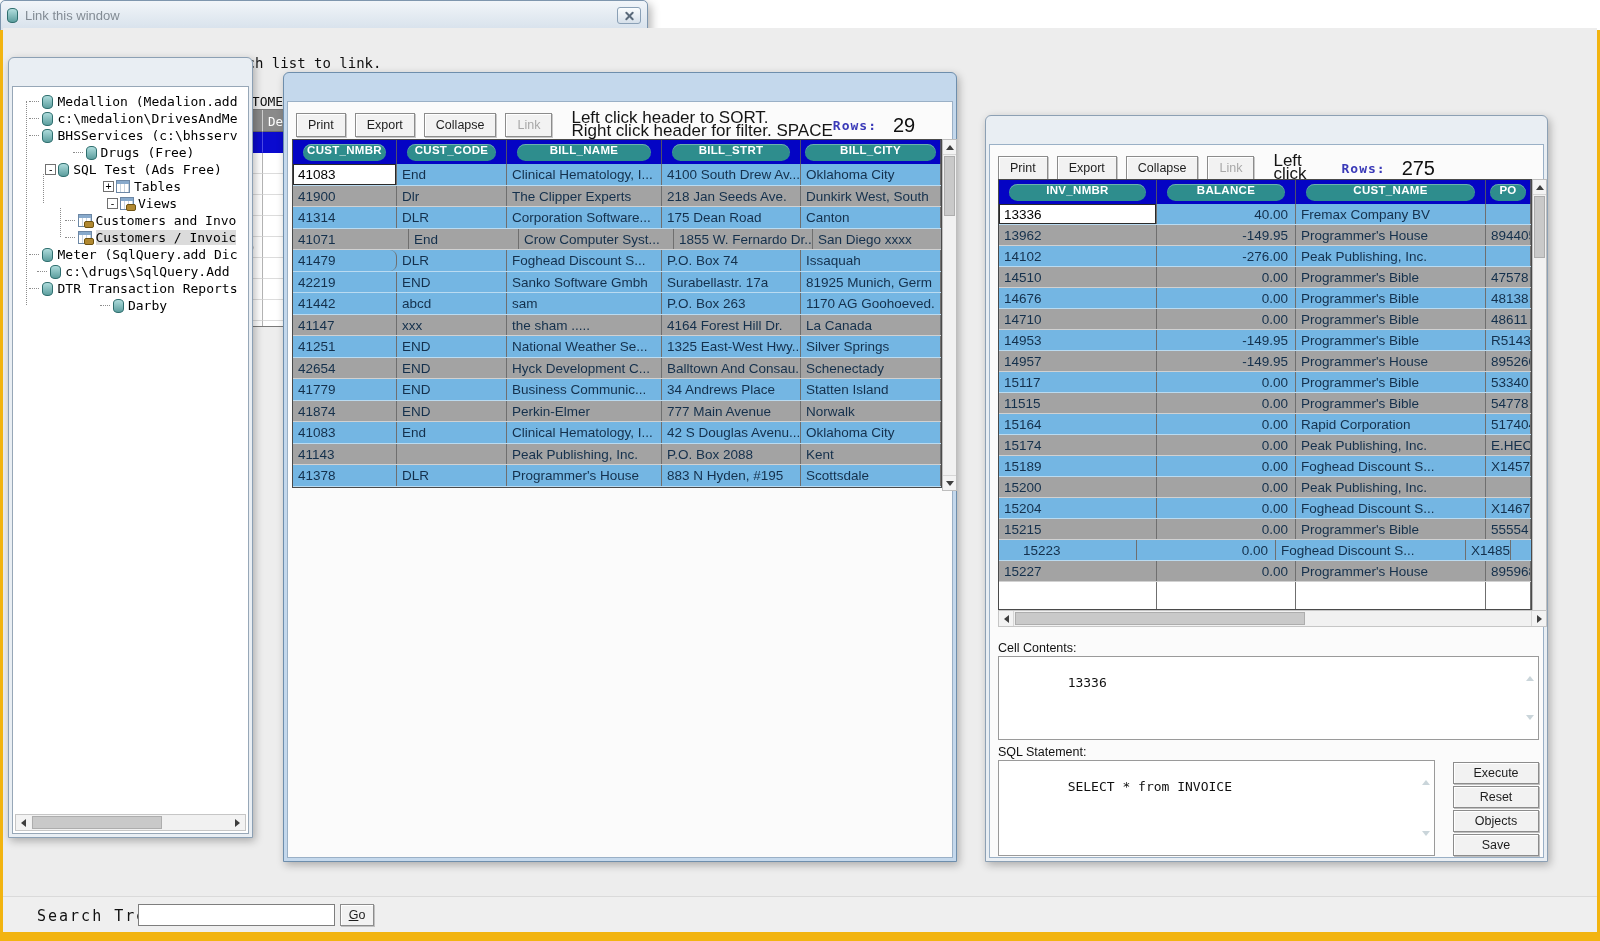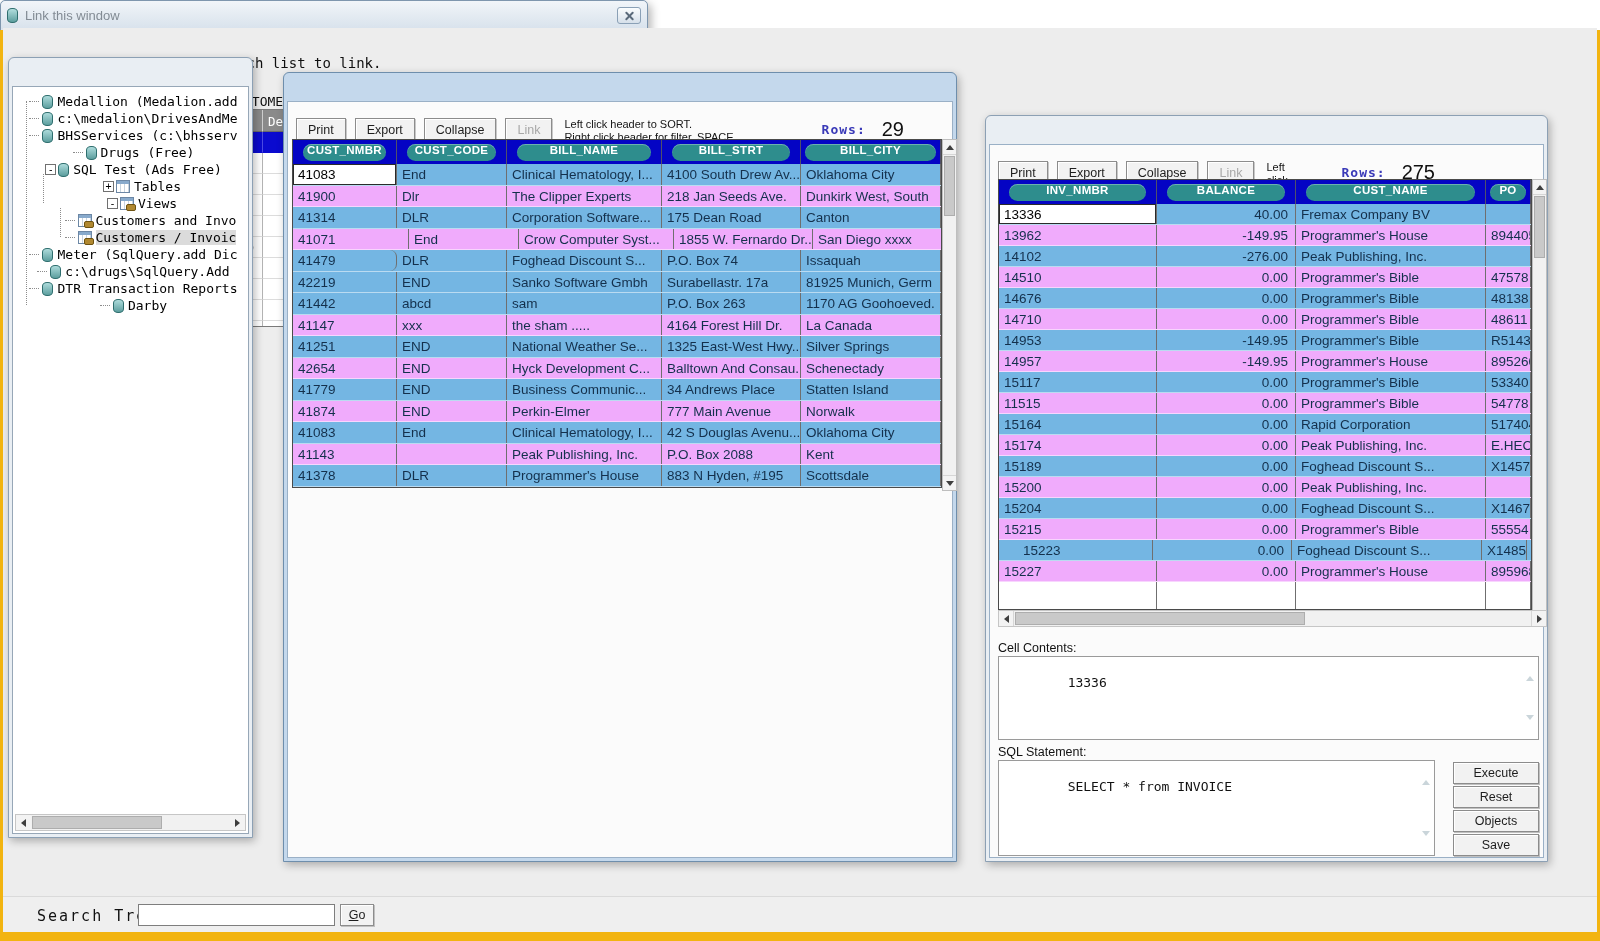--- a/index.html
+++ b/index.html
@@ -93,7 +93,7 @@
   #customer-window{left:283px;top:72px;width:674px;height:790px;z-index:3;}
   #invoice-window{left:985px;top:115px;width:563px;height:747px;z-index:2;}
   .wbody{position:absolute;top:28px;left:3px;right:3px;bottom:3px;background:#FBFBFB;border:1px solid #9AB0C6;}
-  .toolbar{position:absolute;top:16px;left:8px;right:8px;height:32px;display:flex;align-items:flex-start;}
+  .toolbar{position:absolute;top:3px;left:8px;right:8px;height:32px;display:flex;align-items:flex-end;}
   .tbtn{height:24px;padding:0 11px;margin-right:9px;background:#F2F2F2;border:1px solid #8C8C8C;
     box-shadow:inset 1px 1px 0 #FFF,1px 1px 0 #C8C8C8;font-size:12.5px;color:#1E1E1E;
     display:flex;align-items:center;justify-content:center;white-space:nowrap;}

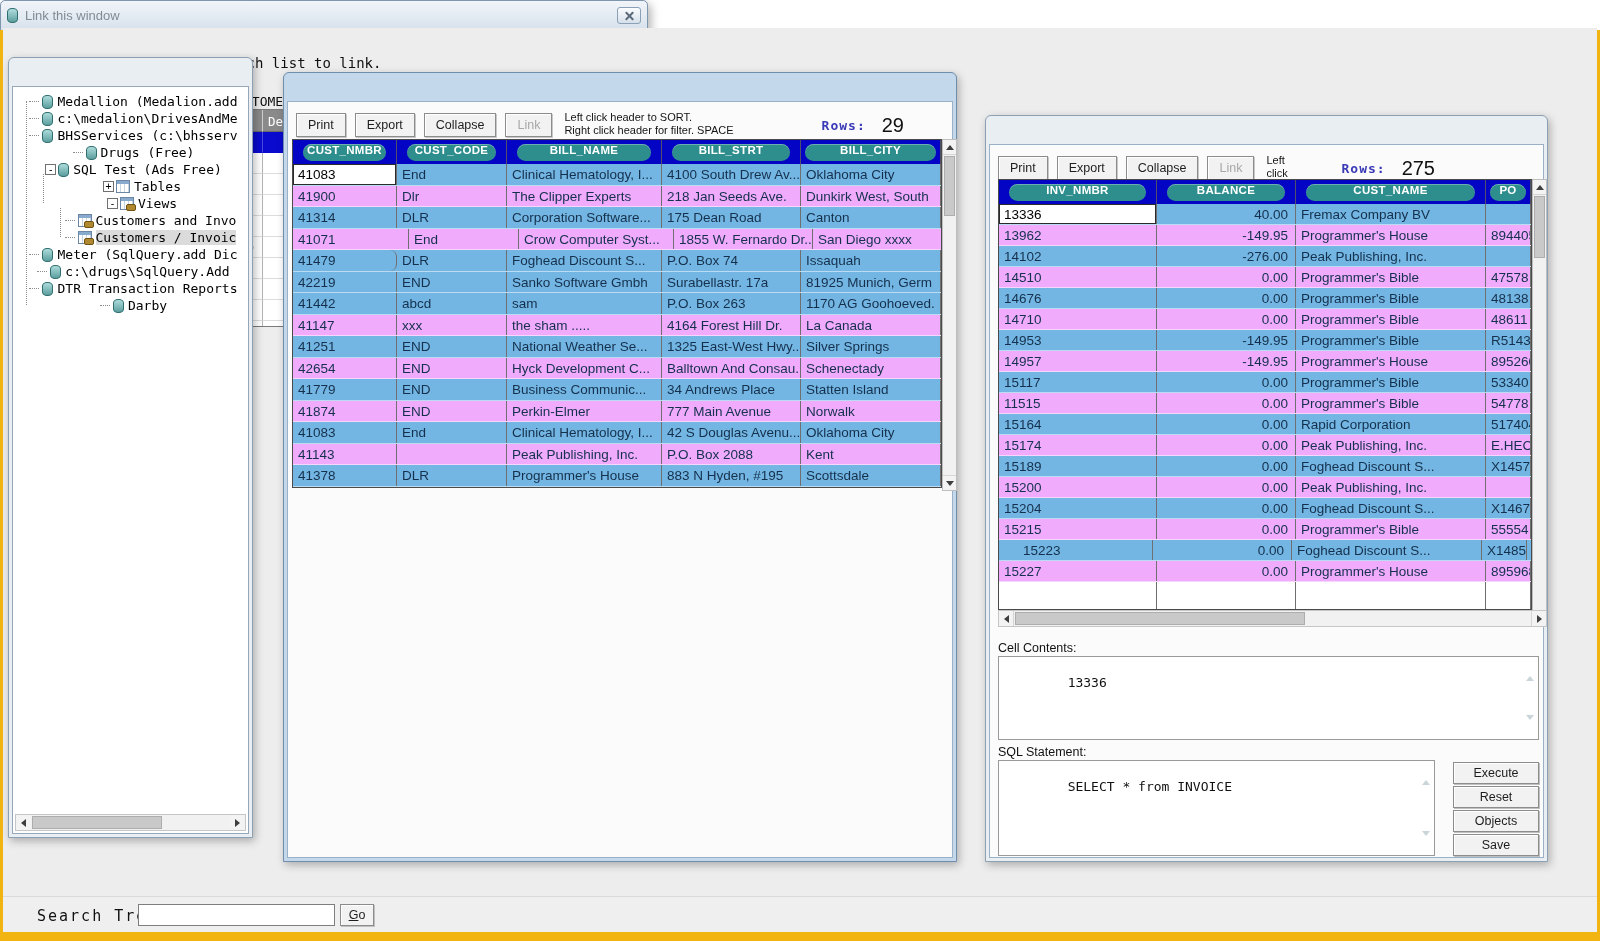--- a/index.html
+++ b/index.html
@@ -98,7 +98,7 @@
     box-shadow:inset 1px 1px 0 #FFF,1px 1px 0 #C8C8C8;font-size:12.5px;color:#1E1E1E;
     display:flex;align-items:center;justify-content:center;white-space:nowrap;}
   .tbtn.disabled{color:#A8A8A8;}
-  .hint{margin-left:3px;font-size:11px;line-height:13px;color:#141414;white-space:nowrap;}
+  .hint{margin-left:10px;font-size:17px;line-height:13px;color:#141414;white-space:nowrap;}
   .rows-cluster{margin-left:auto;display:flex;align-items:center;}
   .rows-label{font:bold 13px "DejaVu Sans Mono",monospace;color:#3A3AB8;letter-spacing:1px;}
   .rows-count{font-size:20px;color:#101010;margin-left:16px;}

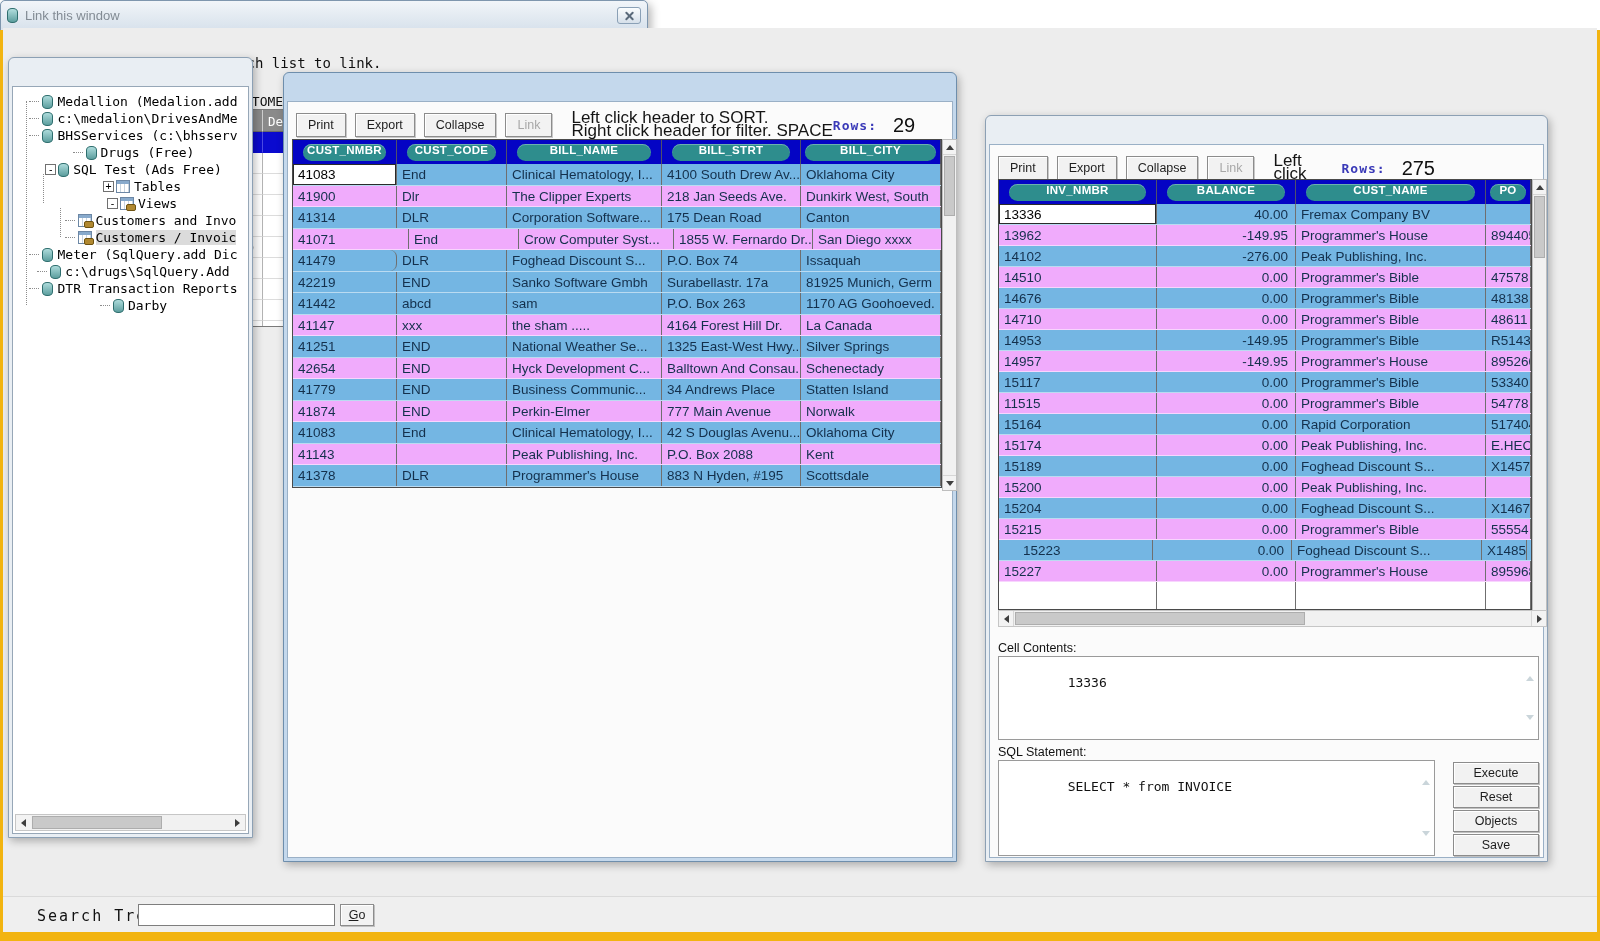--- a/index.html
+++ b/index.html
@@ -117,7 +117,7 @@
   .grow{display:flex;border-bottom:1px solid rgba(255,255,255,.5);}
   #customer-body .grow{height:21.5px;} #invoice-body .grow{height:21px;}
   #invoice-body .grow.empty-row{height:27px;background:#FFF;border-bottom:none;}
-  .grow.dark{background:#74B6E3;} .grow.light{background:#f0abfc;}
+  .grow.dark{background:#74B6E3;} .grow.light{background:#a3a3a3;}
   .gcell{flex:none;padding:3px 5px 0 5px;border-right:1px solid #6F6F6F;font-size:13.5px;color:#14304C;
     white-space:nowrap;overflow:hidden;}
   .gcell.num{text-align:right;padding-right:7px;}

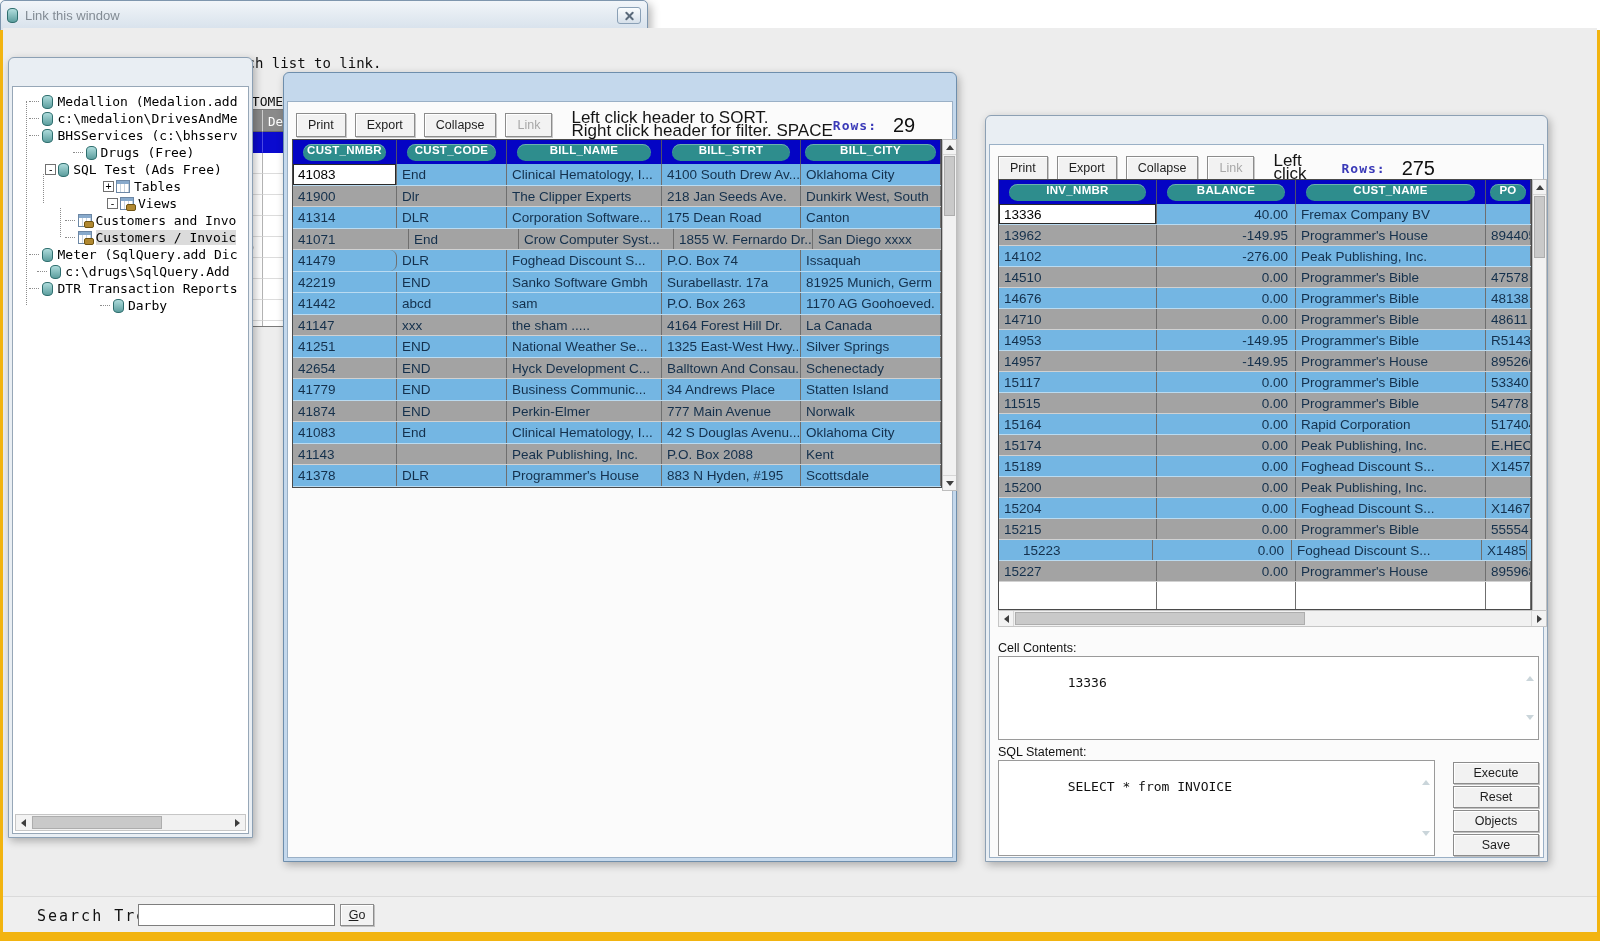--- a/index.html
+++ b/index.html
@@ -557,7 +557,7 @@
               <div class="gcell" style="width: 45px;">55554</div>
             </div>
             <div class="grow dark">
-              <div class="gcell" style="width: 154px; padding-left: 24px;">15223</div>
+              <div class="gcell" style="width: 138px; padding-left: 24px;">15223</div>
               <div class="gcell num" style="width: 139px;">0.00</div>
               <div class="gcell" style="width: 190px;">Foghead Discount S...</div>
               <div class="gcell" style="width: 45px;">X14850J</div>

